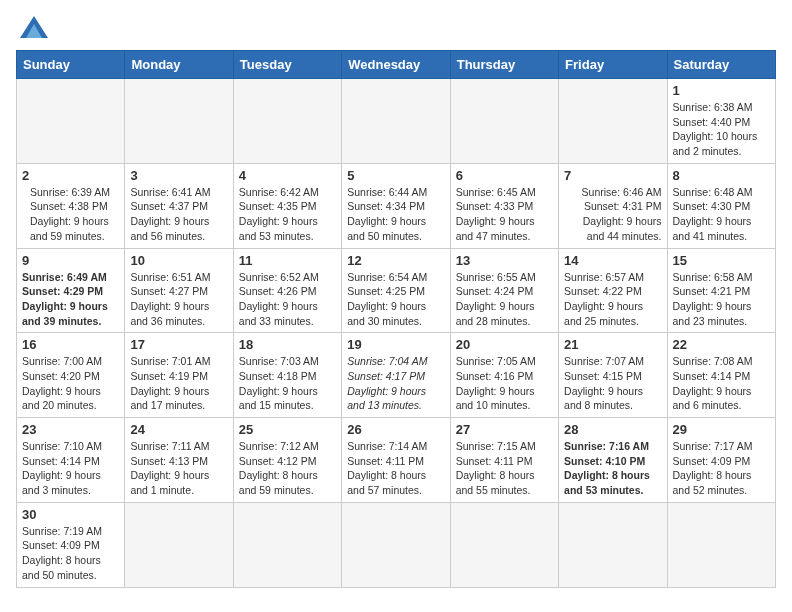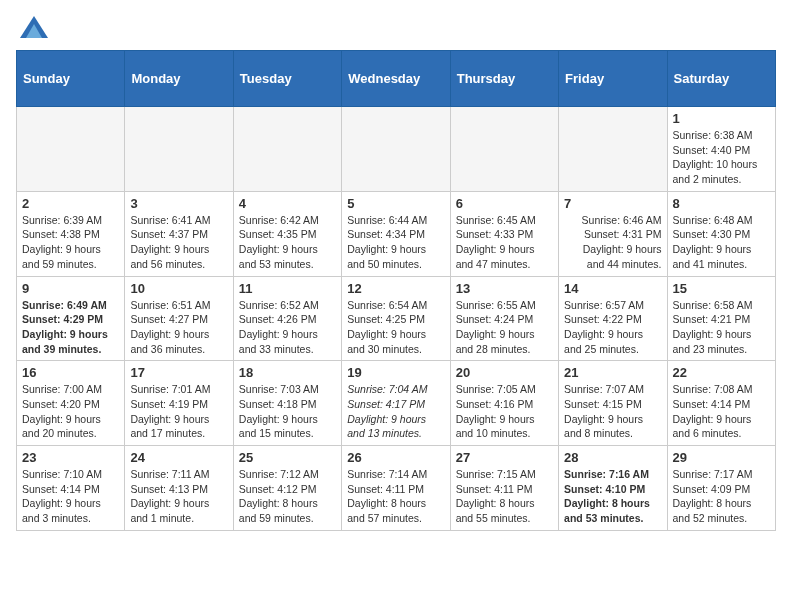--- a/index.html
+++ b/index.html
@@ -56,7 +56,7 @@
       background-color: #2e6db4;
       color: #fff;
       text-align: left;
-      padding: 20px 6px;
+      padding: 6px 6px;
       font-size: 13px;
       border: 1px solid #2060a0;
     }

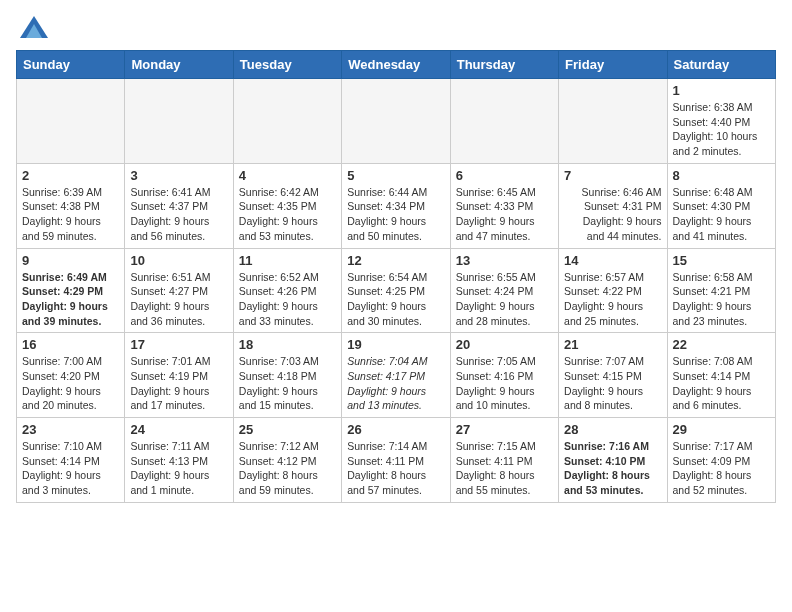--- a/index.html
+++ b/index.html
@@ -138,7 +138,7 @@
       <tr class="week-row">
         <td>
           <span class="day-number">2</span>
-          <div class="day-info" style="white-space: pre-line;">Sunrise: 6:39 AM
+          <div class="day-info" style="white-space: pre-line; margin-left: 8px;">Sunrise: 6:39 AM
 Sunset: 4:38 PM
 Daylight: 9 hours and 59 minutes.</div>
         </td>

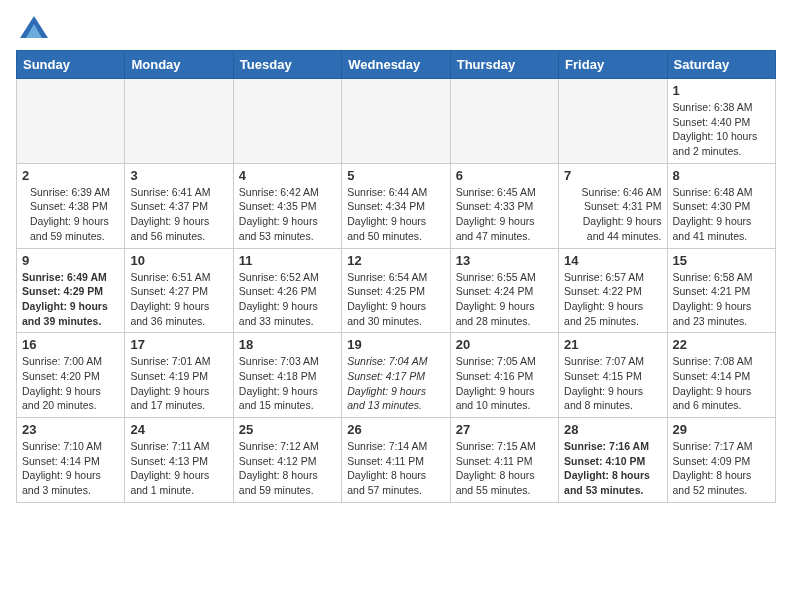--- a/index.html
+++ b/index.html
@@ -311,6 +311,20 @@
 Daylight: 8 hours and 52 minutes.</div>
         </td>
       </tr>
+      <tr class="week-row">
+        <td>
+          <span class="day-number">30</span>
+          <div class="day-info" style="white-space: pre-line;">Sunrise: 7:19 AM
+Sunset: 4:09 PM
+Daylight: 8 hours and 50 minutes.</div>
+        </td>
+        <td class="empty"></td>
+        <td class="empty"></td>
+        <td class="empty"></td>
+        <td class="empty"></td>
+        <td class="empty"></td>
+        <td class="empty"></td>
+      </tr>
     </tbody>
 </table>
 

